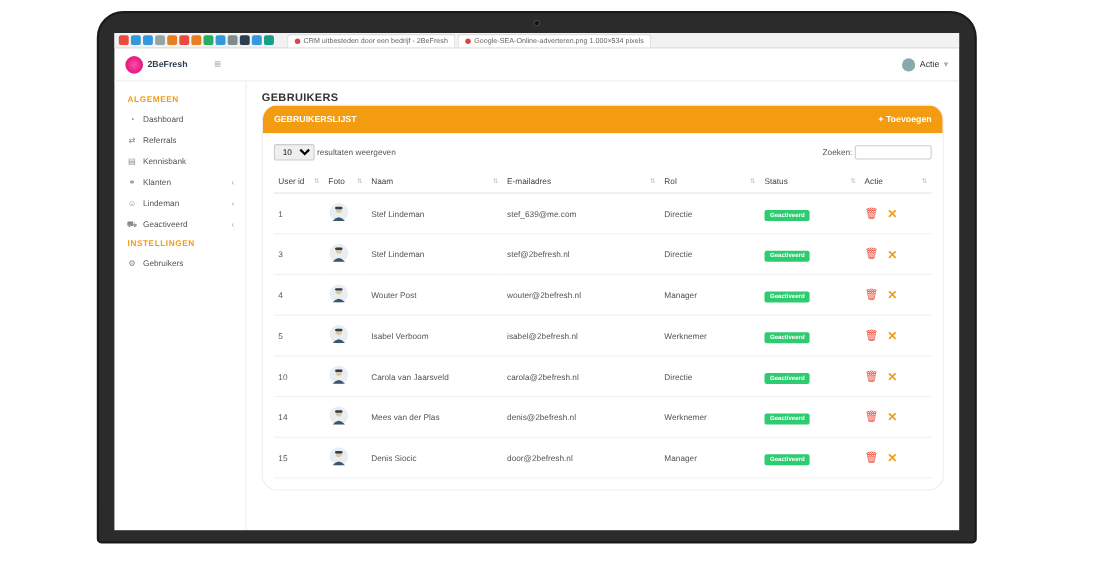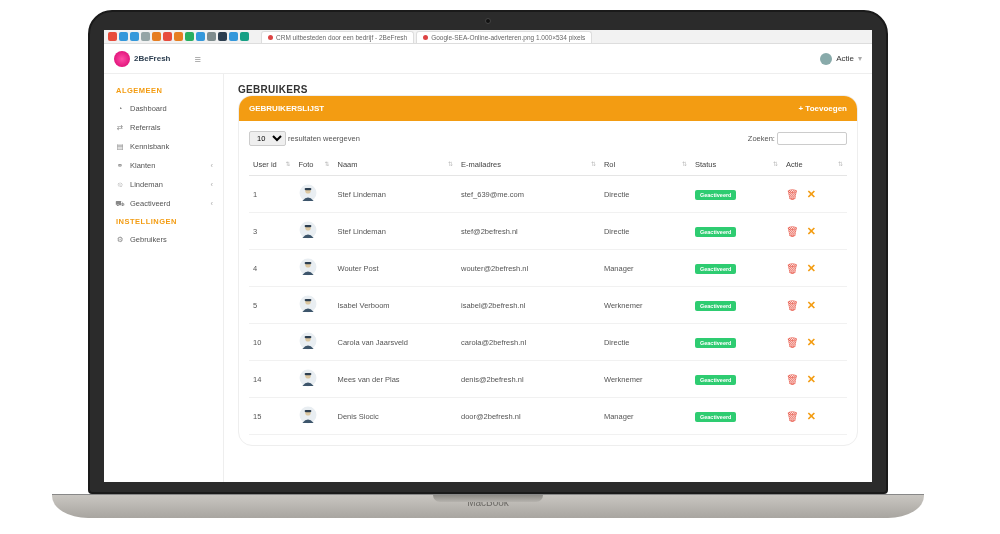--- a/index.html
+++ b/index.html
@@ -544,10 +544,6 @@
 
     </div>
   </div>
-  <div class="base">
-    <div class="notch"></div>
-    MacBook
-  </div>
 </div>
 
 </body></html>

